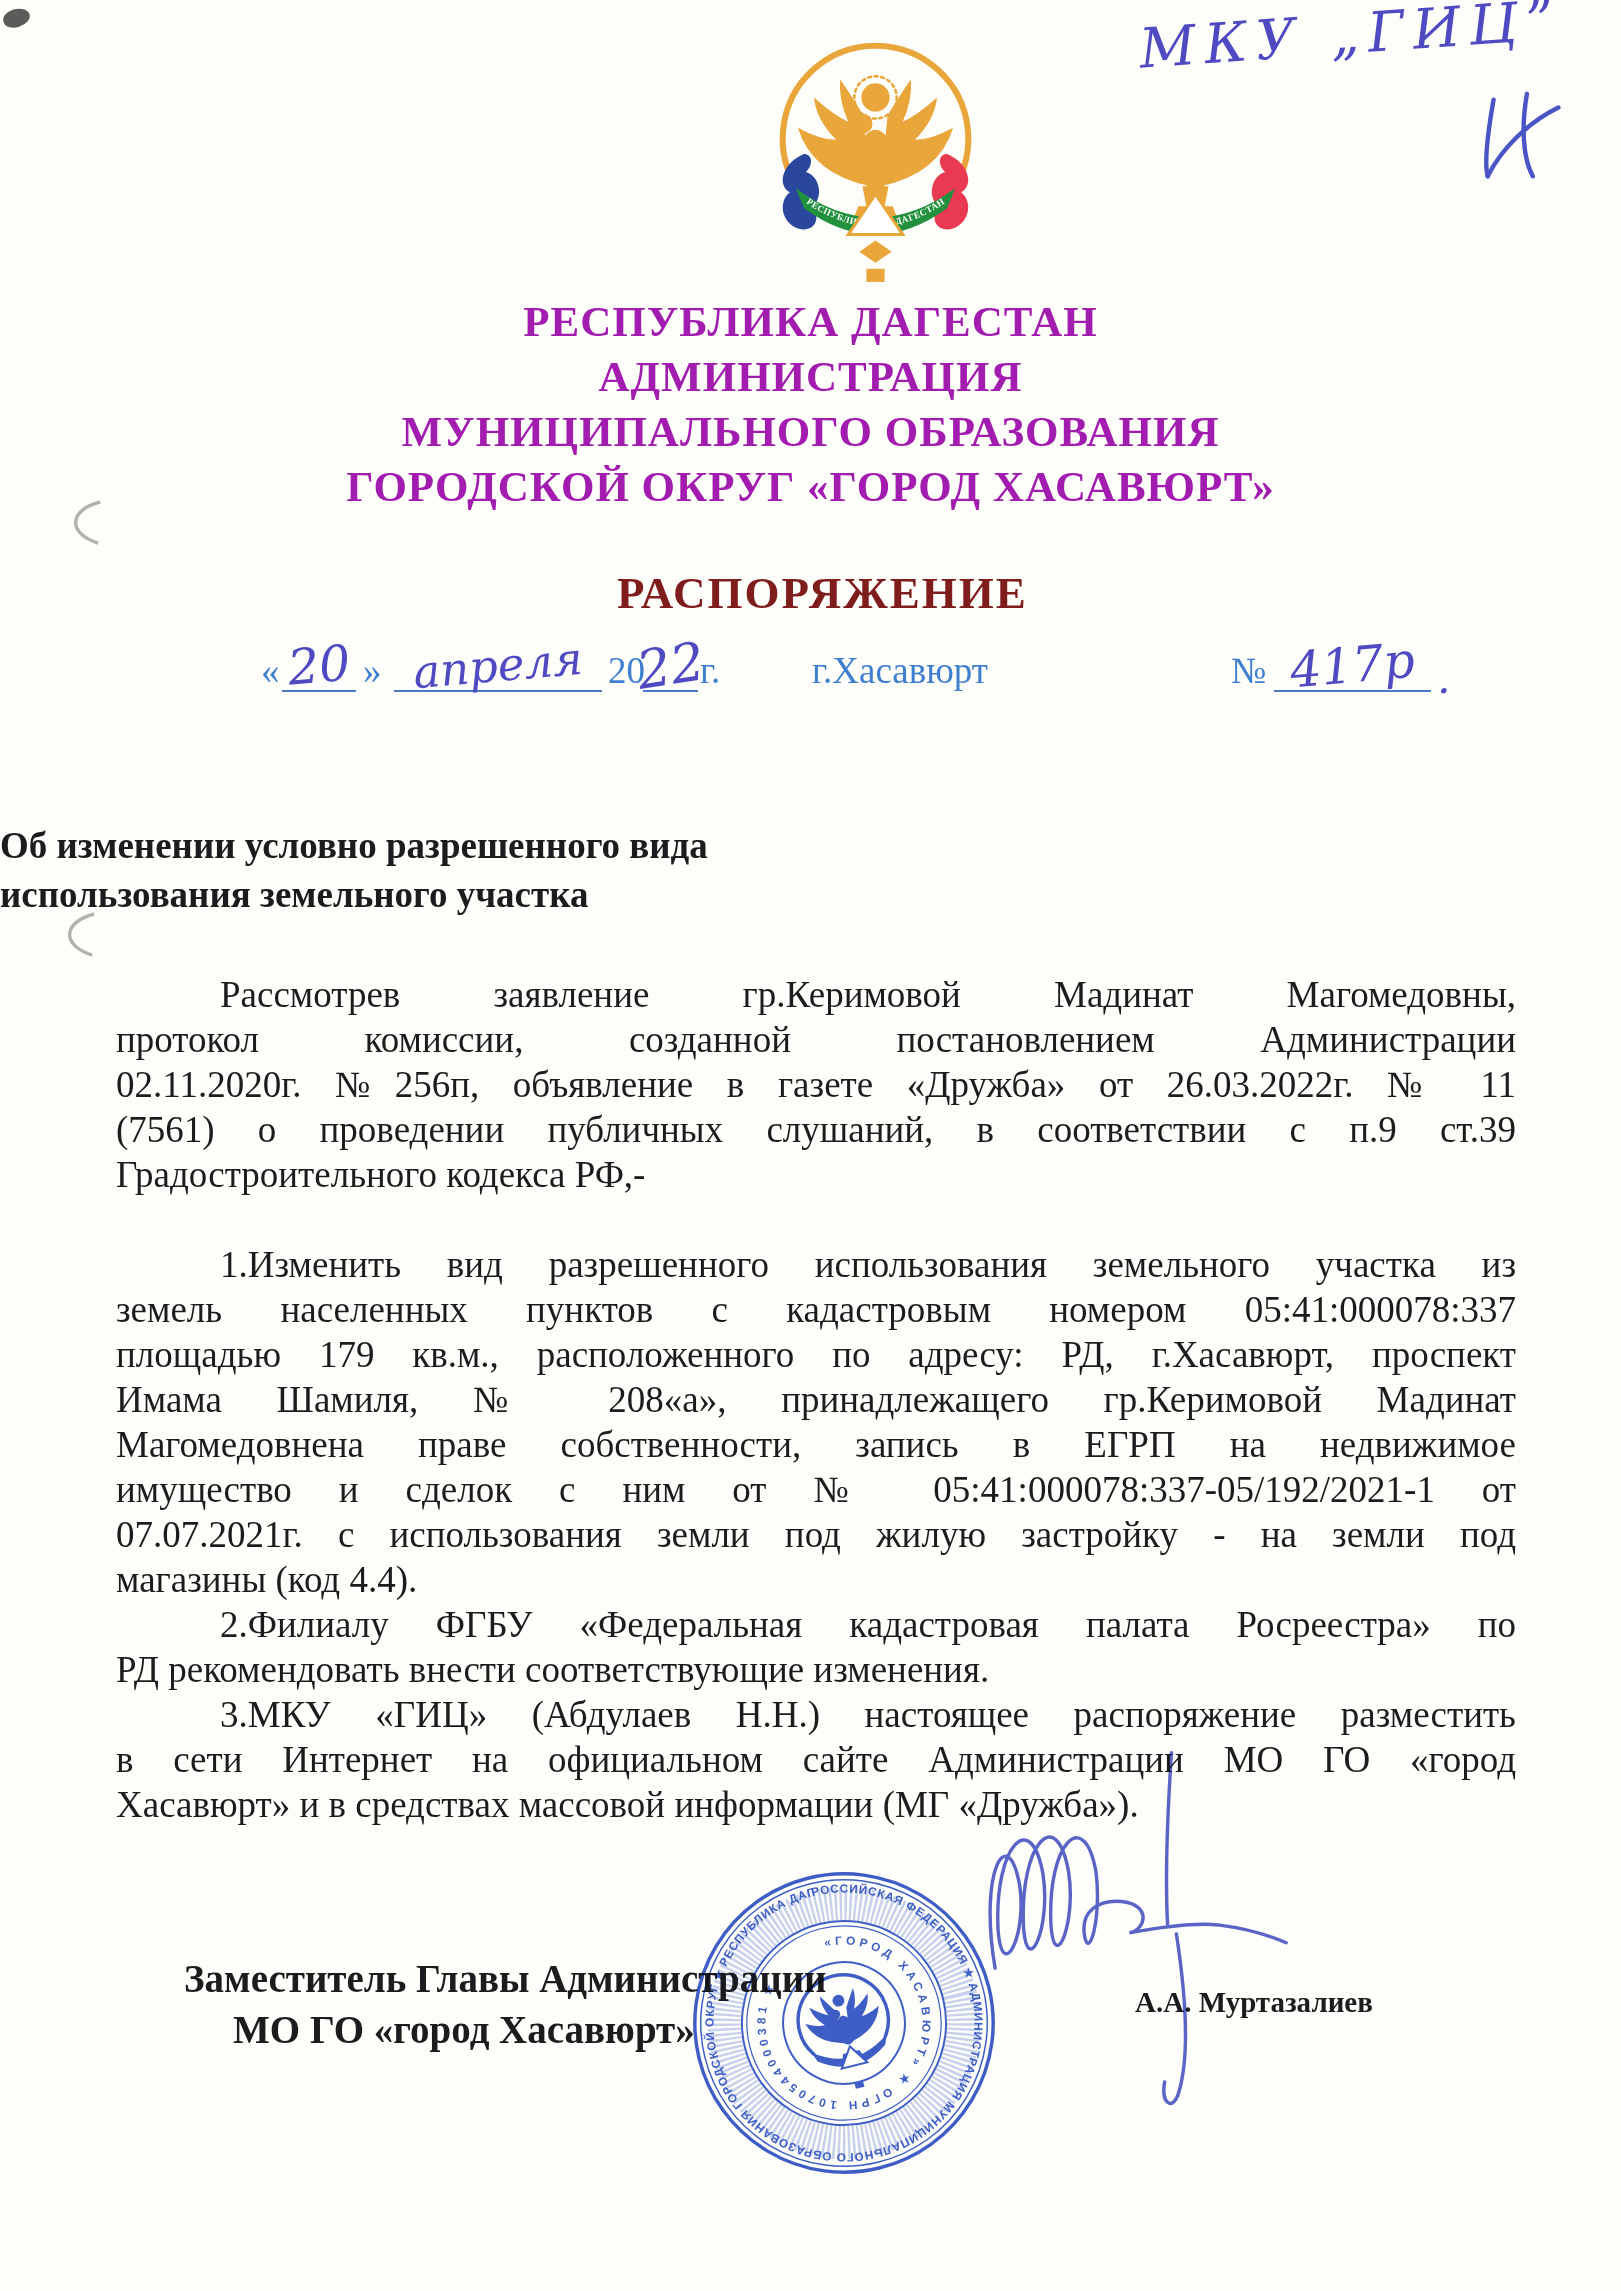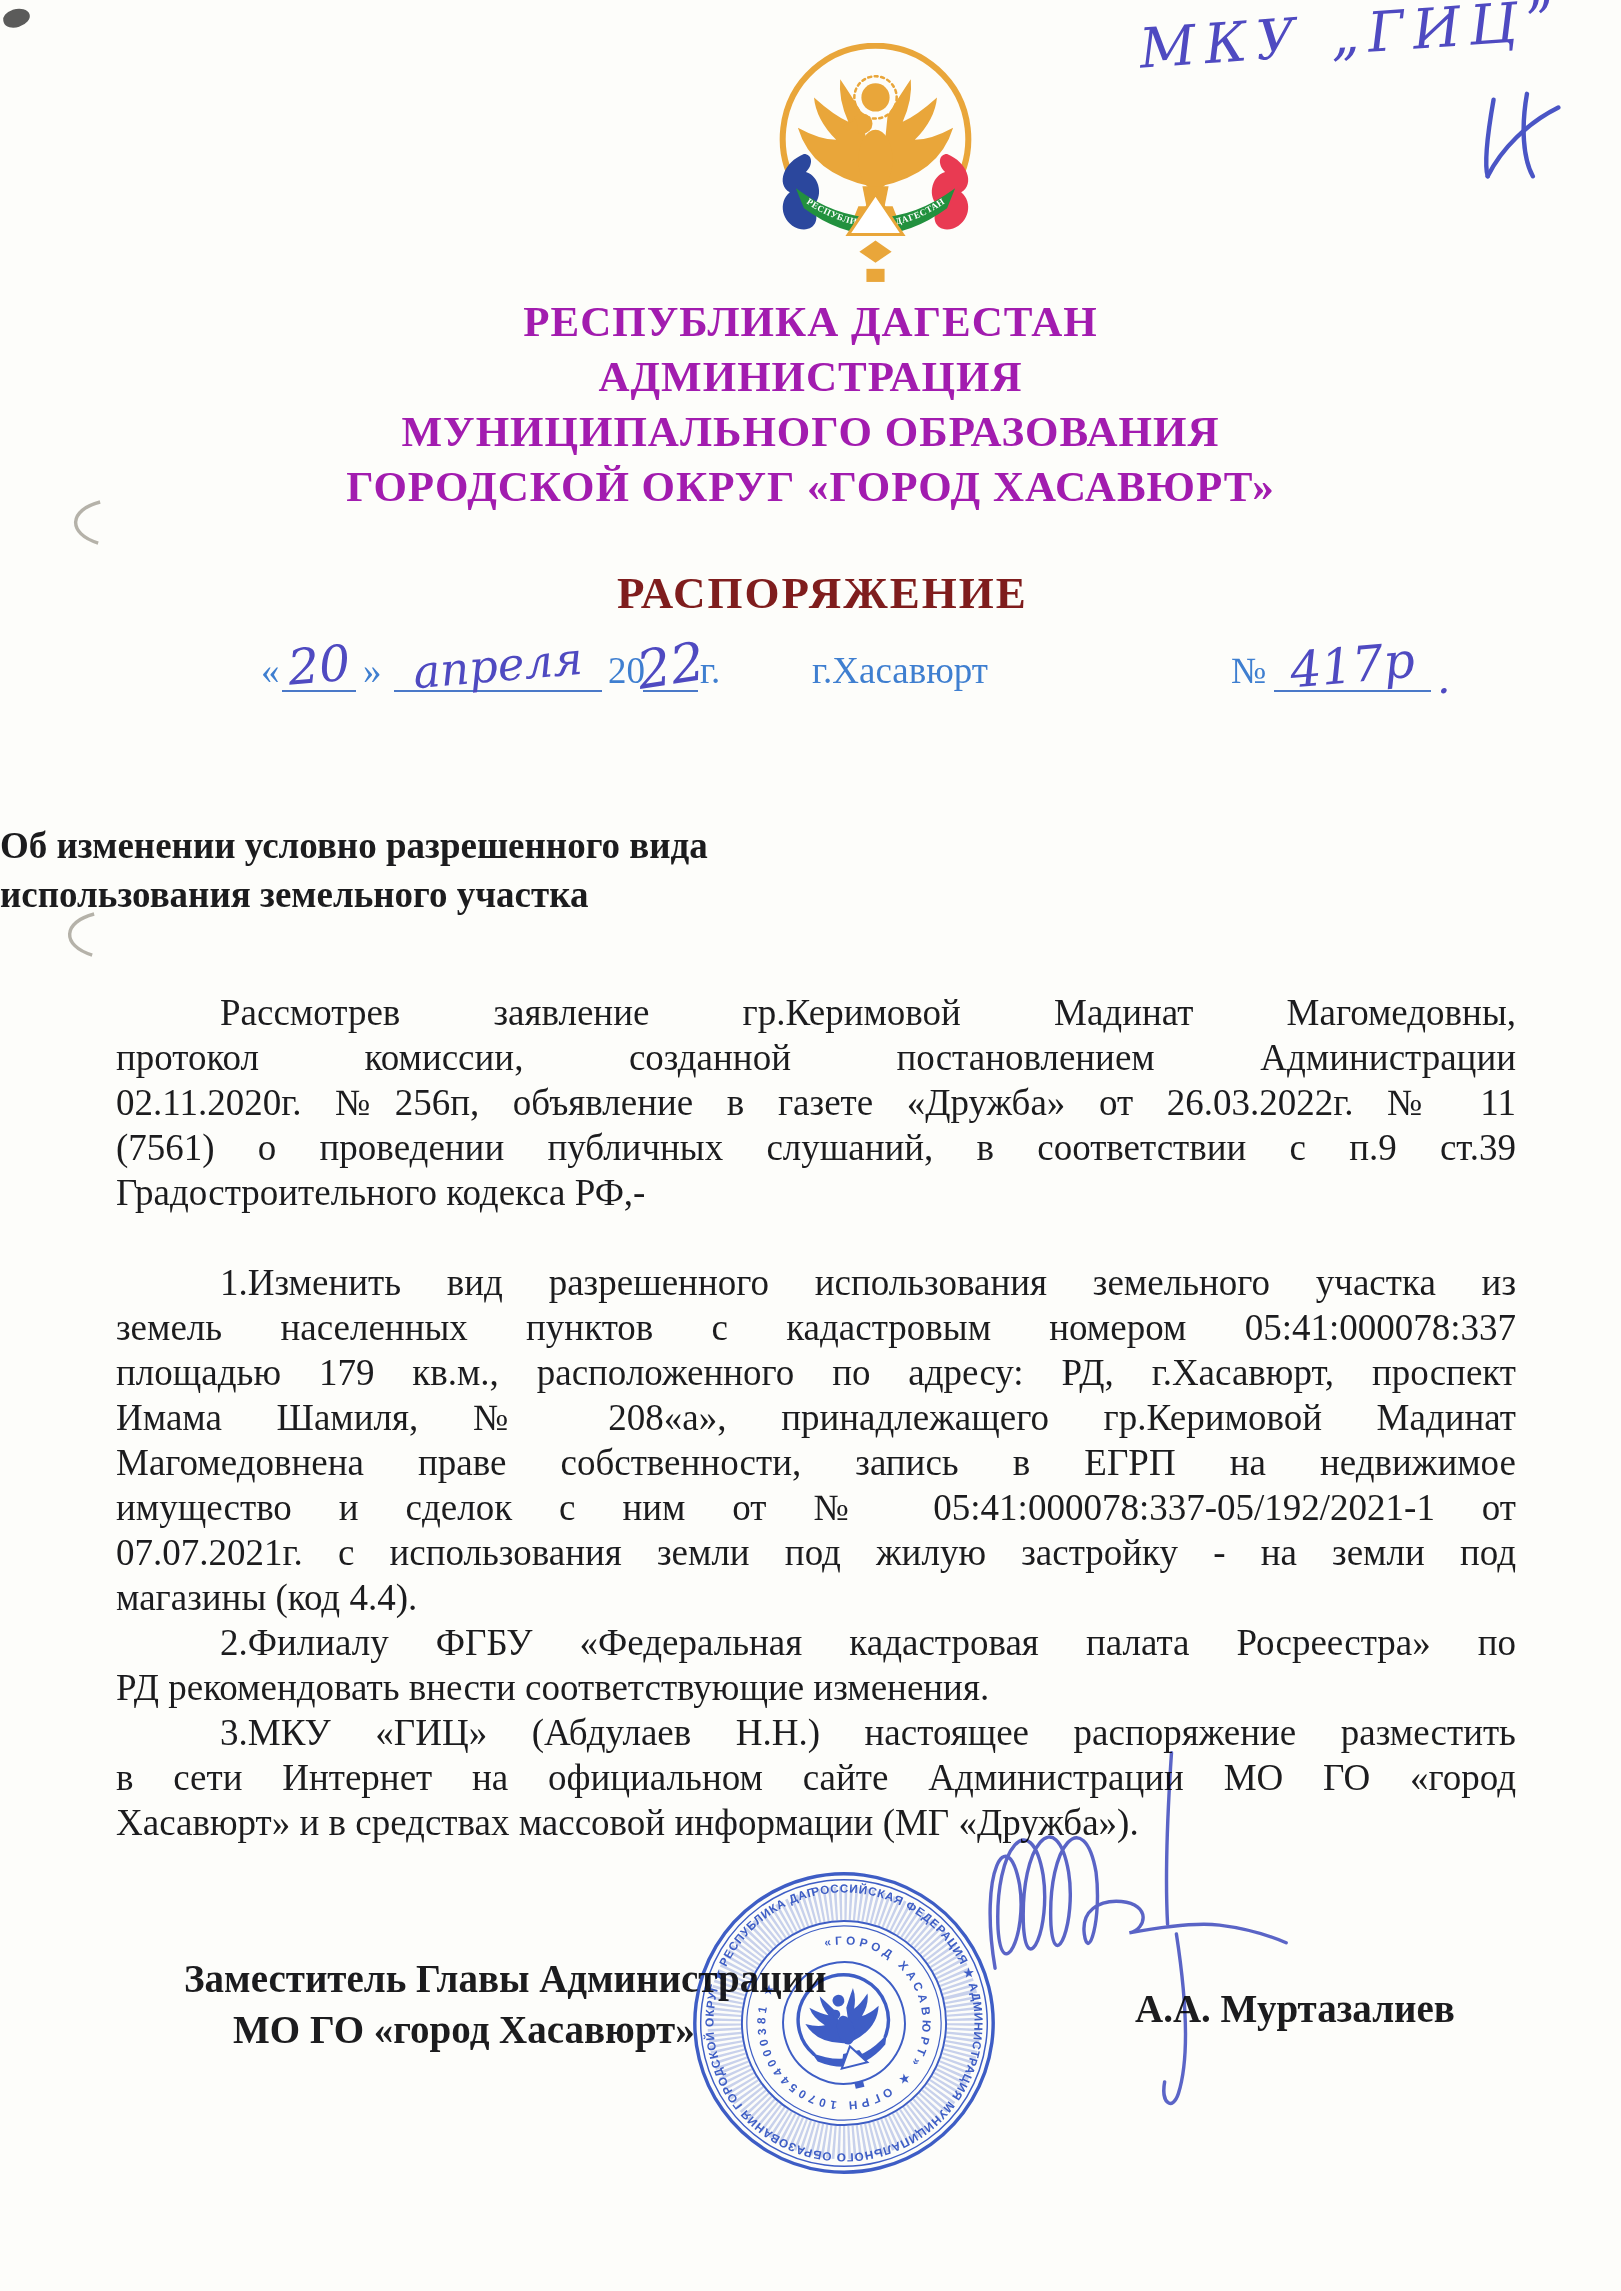--- a/index.html
+++ b/index.html
@@ -34,7 +34,7 @@
     font-weight:bold; font-size:37px; line-height:49px;}
   
   .body-text{position:absolute; left:116px; top:972px; width:1400px;
-    font-size:37px; line-height:45px;margin-top:18px;}
+    font-size:37px; line-height:45px;}
   .para{margin:0;}
   .gap-before{margin-top:45px;}
   .jline{text-align:justify; text-align-last:justify;}

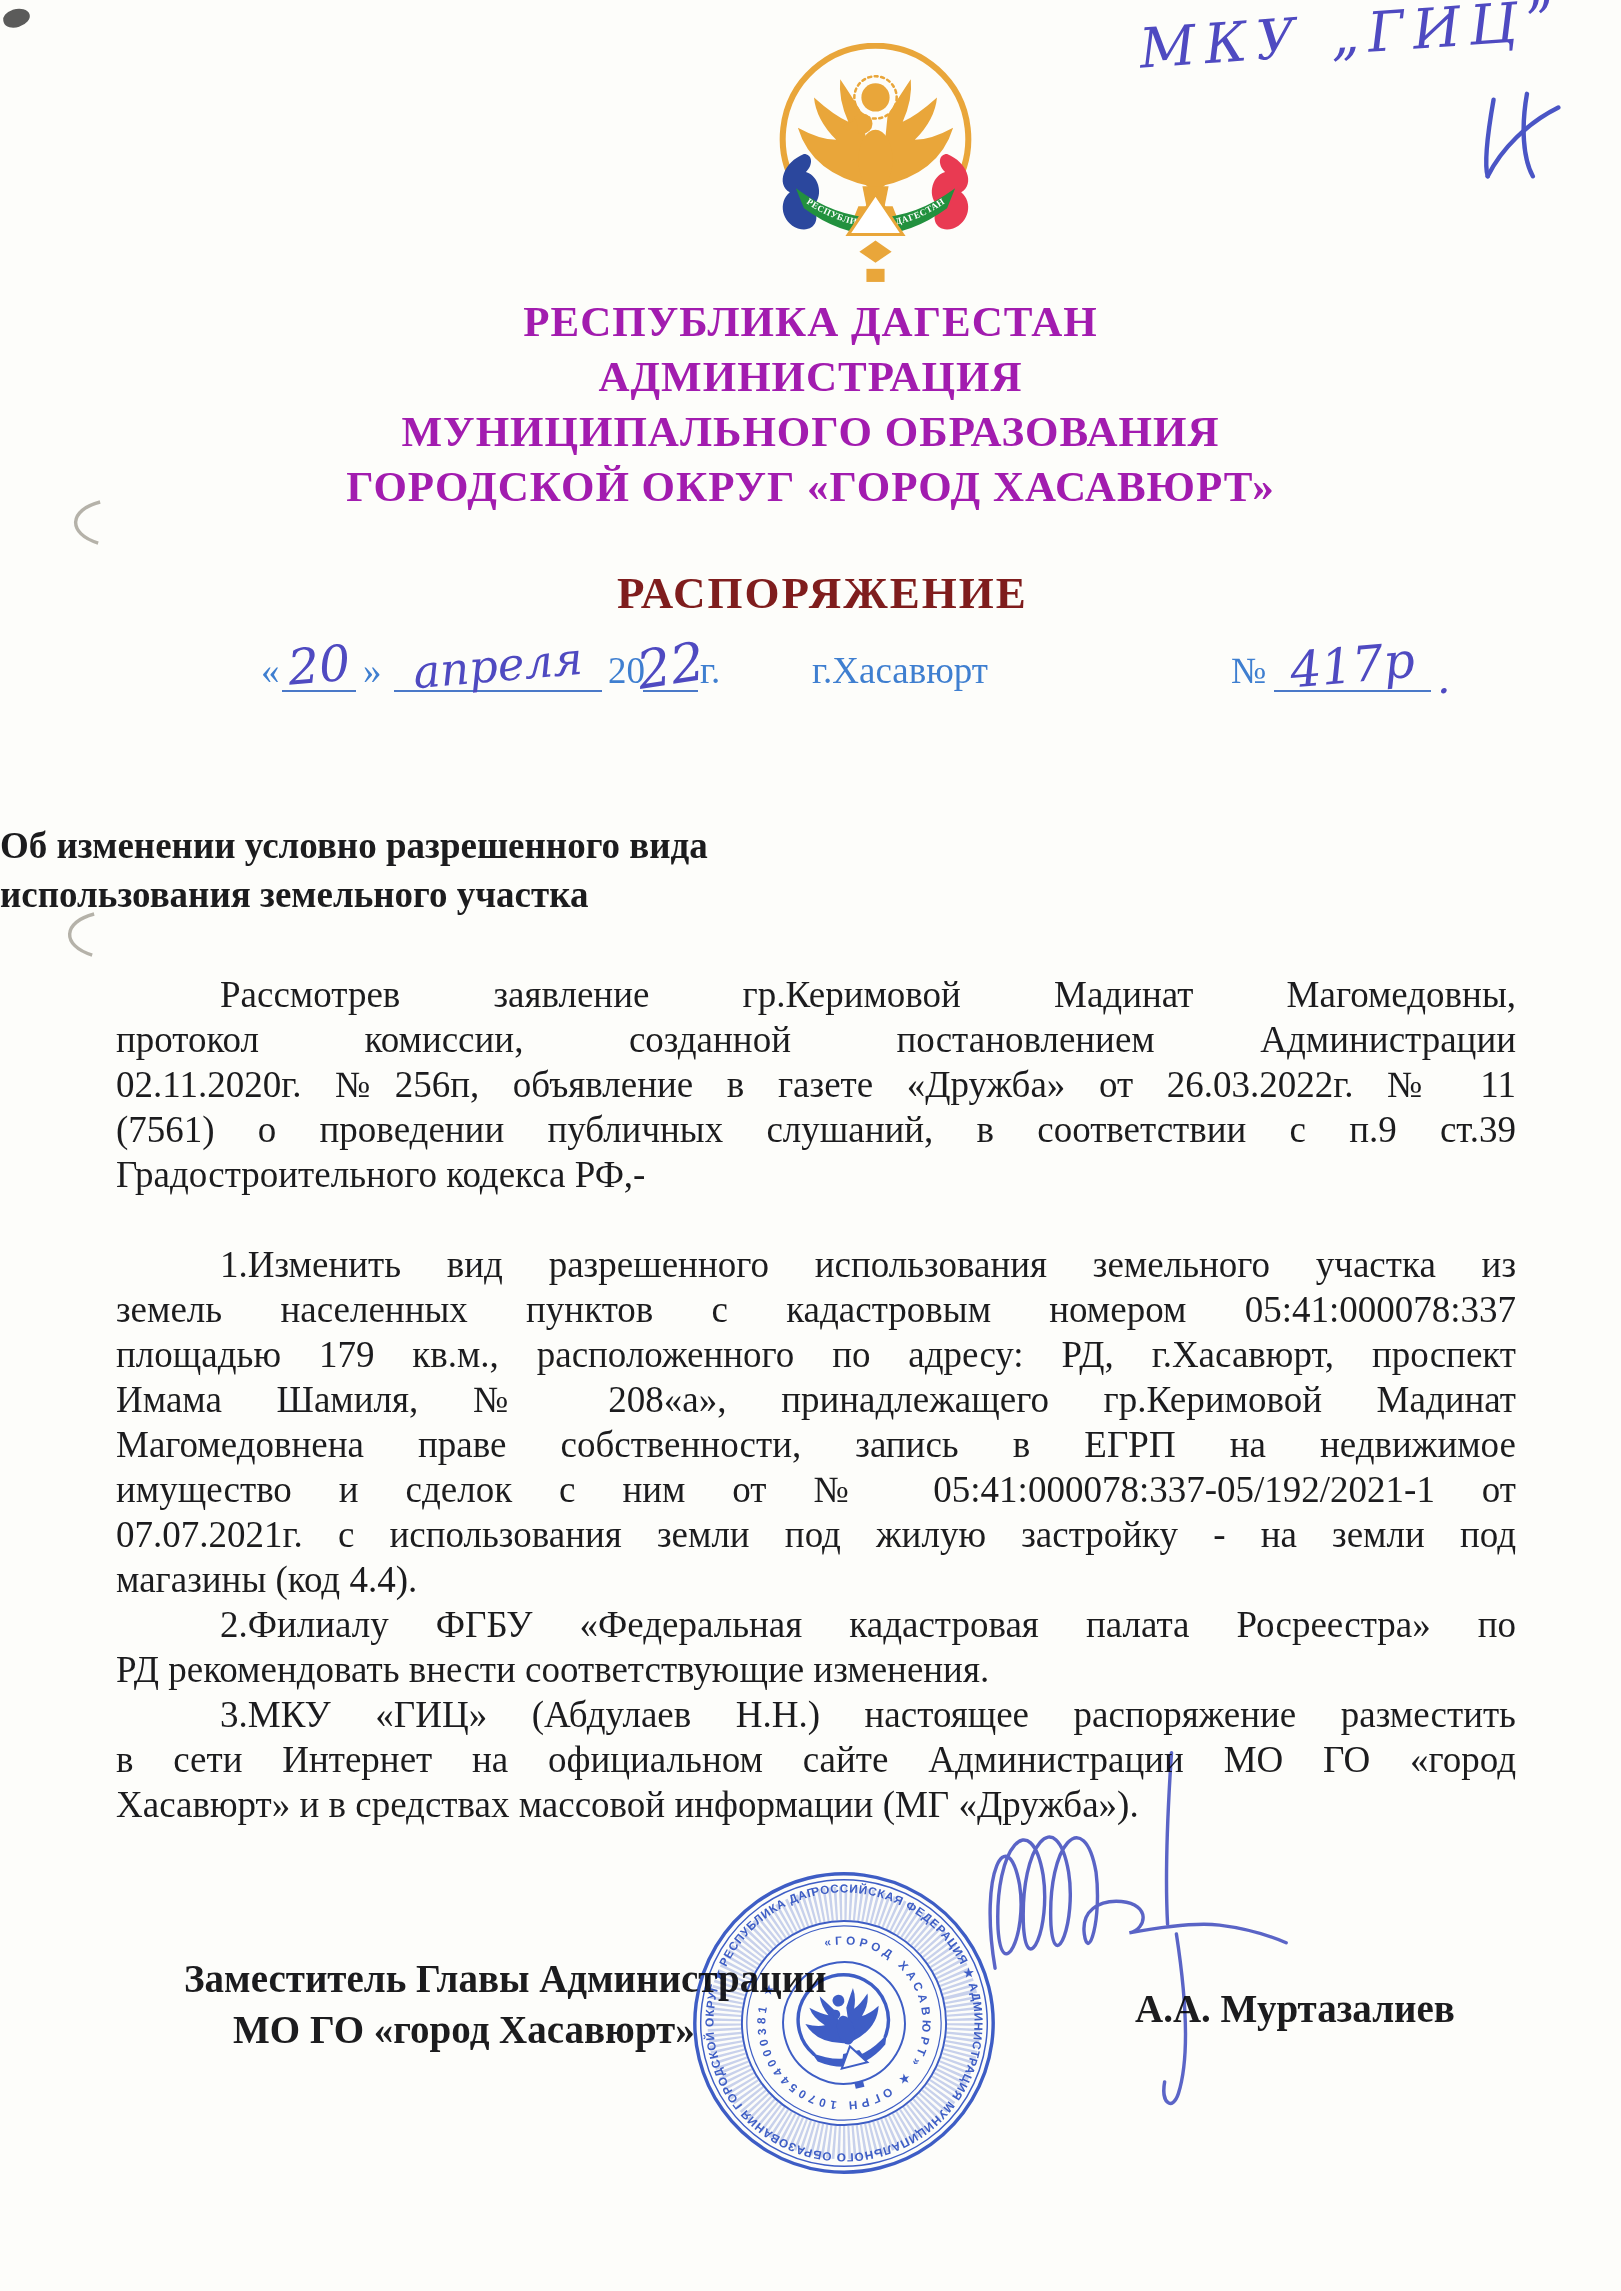--- a/index.html
+++ b/index.html
@@ -45,7 +45,7 @@
   
   .sig-pos1{position:absolute; left:184px; top:1956px; font-weight:bold; font-size:39px; white-space:nowrap;}
   .sig-pos2{position:absolute; left:233px; top:2007px; font-weight:bold; font-size:39px; white-space:nowrap;font-family:Liberation Serif, serif;}
-  .sig-name{position:absolute; left:1135px; top:1986px; font-weight:bold; font-size:39px; white-space:nowrap;}
+  .sig-name{position:absolute; left:1135px; top:1986px; font-weight:bold; font-size:29px; white-space:nowrap;}
   
   .stamp{position:absolute; left:686px; top:1865px; width:316px; height:316px;
     mix-blend-mode:multiply; opacity:.93;}

